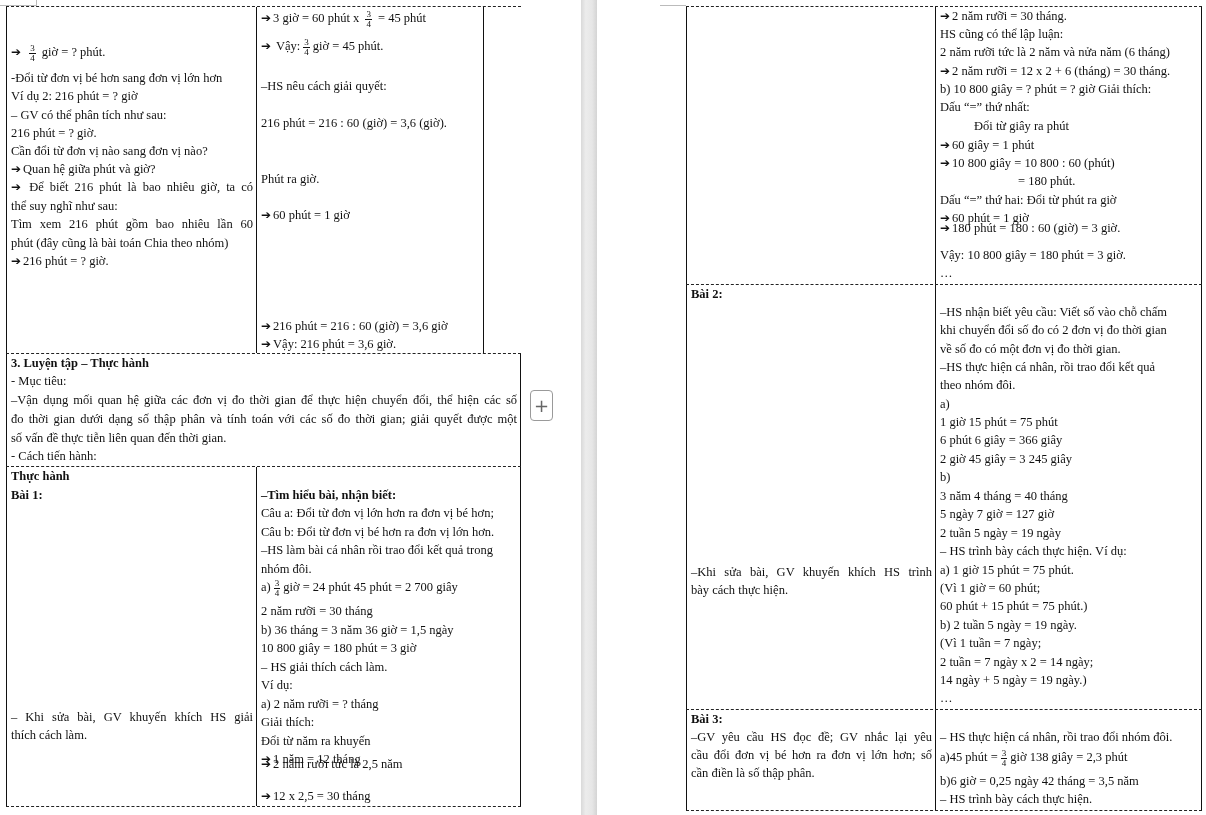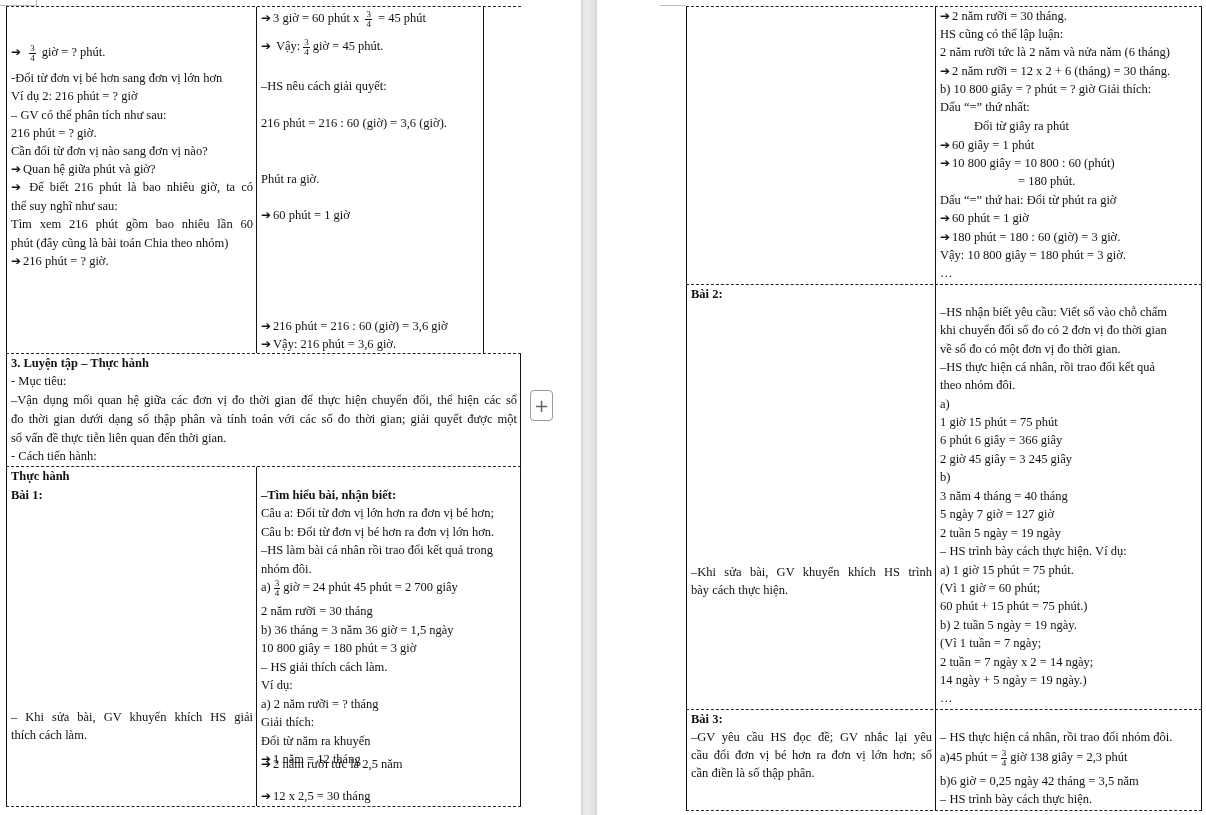--- a/index.html
+++ b/index.html
@@ -150,7 +150,7 @@
         <div class="ln" style="top:165px;padding-left:78px;">= 180 phút.</div>
         <div class="ln" style="top:184px;">Dấu “=” thứ hai: Đổi từ phút ra giờ</div>
         <div class="ln" style="top:202px;"><span class="arrow">➔</span><span>60 phút = 1 giờ</span></div>
-        <div class="ln" style="top:221px;"><span class="arrow">➔</span><span>180 phút = 180 : 60 (giờ) = 3 giờ.</span></div>
+        <div class="ln" style="top:212px;"><span class="arrow">➔</span><span>180 phút = 180 : 60 (giờ) = 3 giờ.</span></div>
         <div class="ln" style="top:239px;">Vậy: 10 800 giây = 180 phút = 3 giờ.</div>
         <div class="ln" style="top:257px;">…</div>
       </div>

